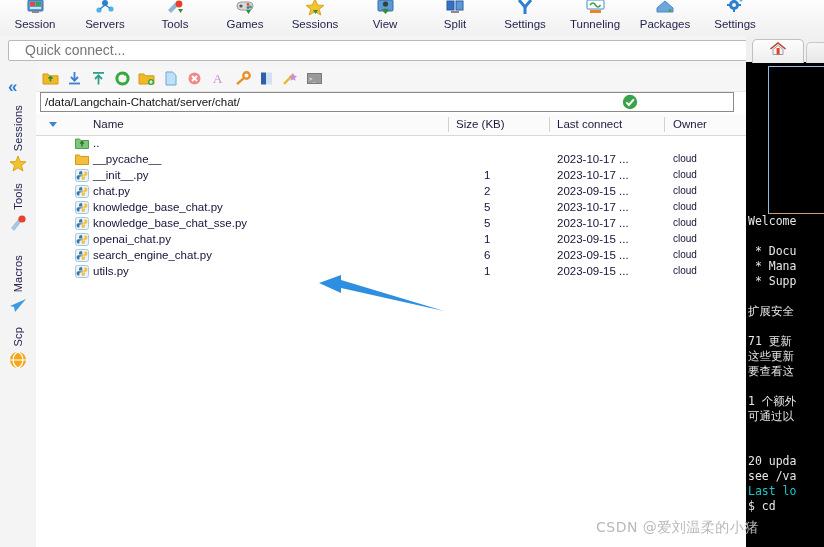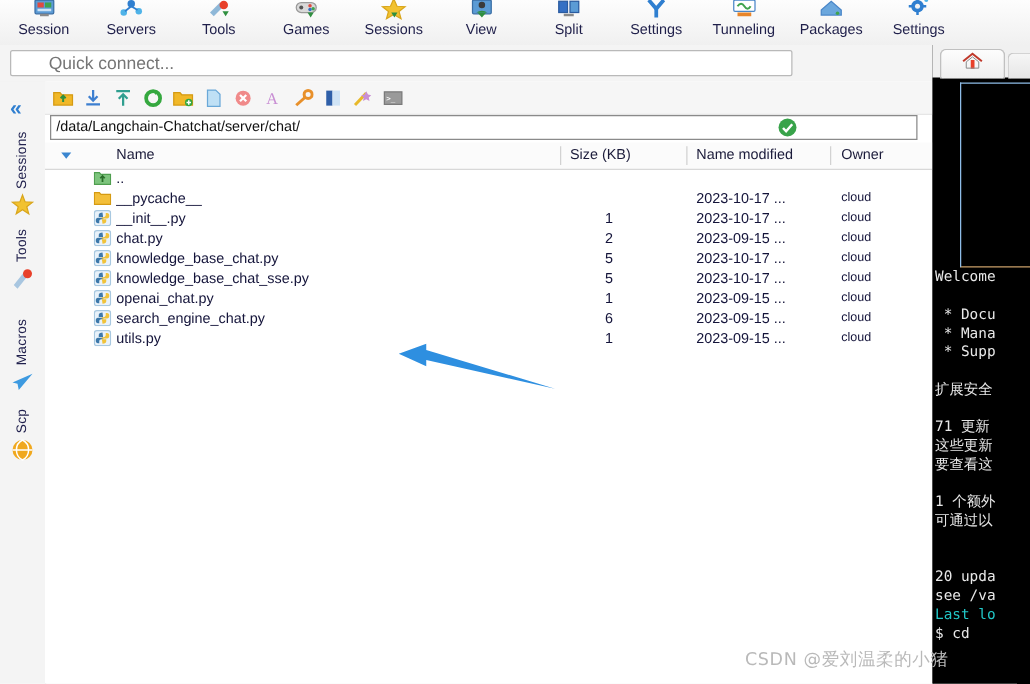--- a/index.html
+++ b/index.html
@@ -30,9 +30,9 @@
   
   .qc-row{position:absolute;left:0;top:36px;width:824px;height:29px;background:#f4f4f4;}
   .qc-input{
-    position:absolute;left:8px;top:4px;width:626px;height:21px;
+    position:absolute;left:8px;top:4px;width:816px;height:21px;
     background:#fff;border:1px solid #b9b9b9;border-radius:2px;
-    font-size:14px;color:#9a9a9a;padding-left:30px;line-height:21px;
+    font-size:14px;color:#9a9a9a;padding-left:16px;line-height:21px;
     box-sizing:border-box;font-family:"Liberation Sans",sans-serif;
   }
 

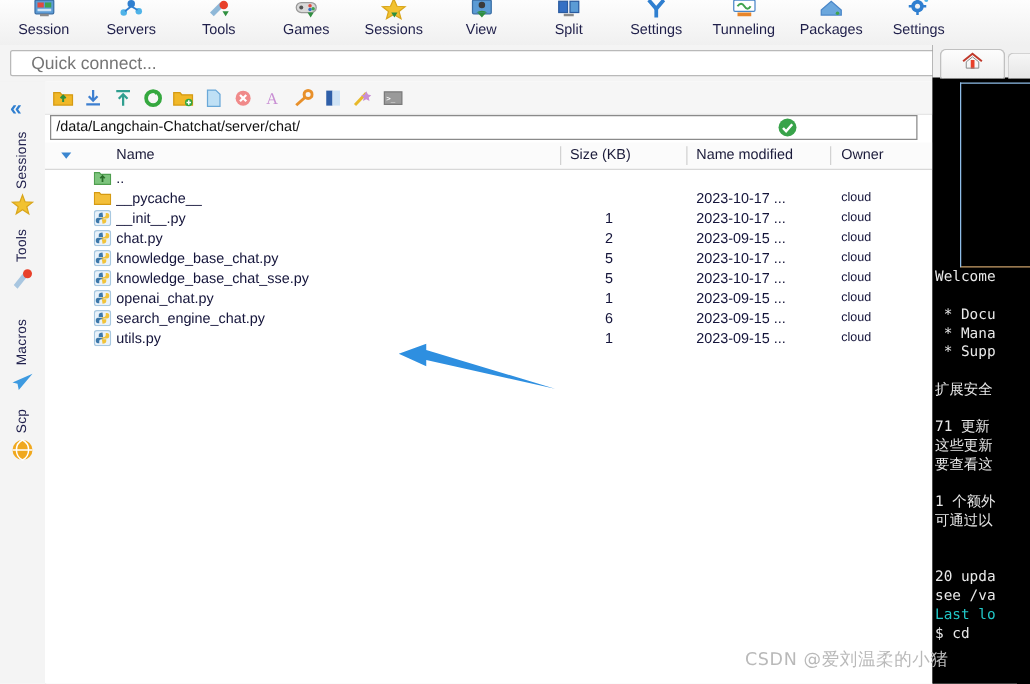--- a/index.html
+++ b/index.html
@@ -399,7 +399,7 @@
       <span class="hsep" style="left:412px;"></span>
       <span class="hcell" style="left:420px;">Size (KB)</span>
       <span class="hsep" style="left:513px;"></span>
-      <span class="hcell" style="left:521px;">Name modified</span>
+      <span class="hcell" style="left:521px;">Last connect</span>
       <span class="hsep" style="left:628px;"></span>
       <span class="hcell" style="left:637px;">Owner</span>
     </div>

